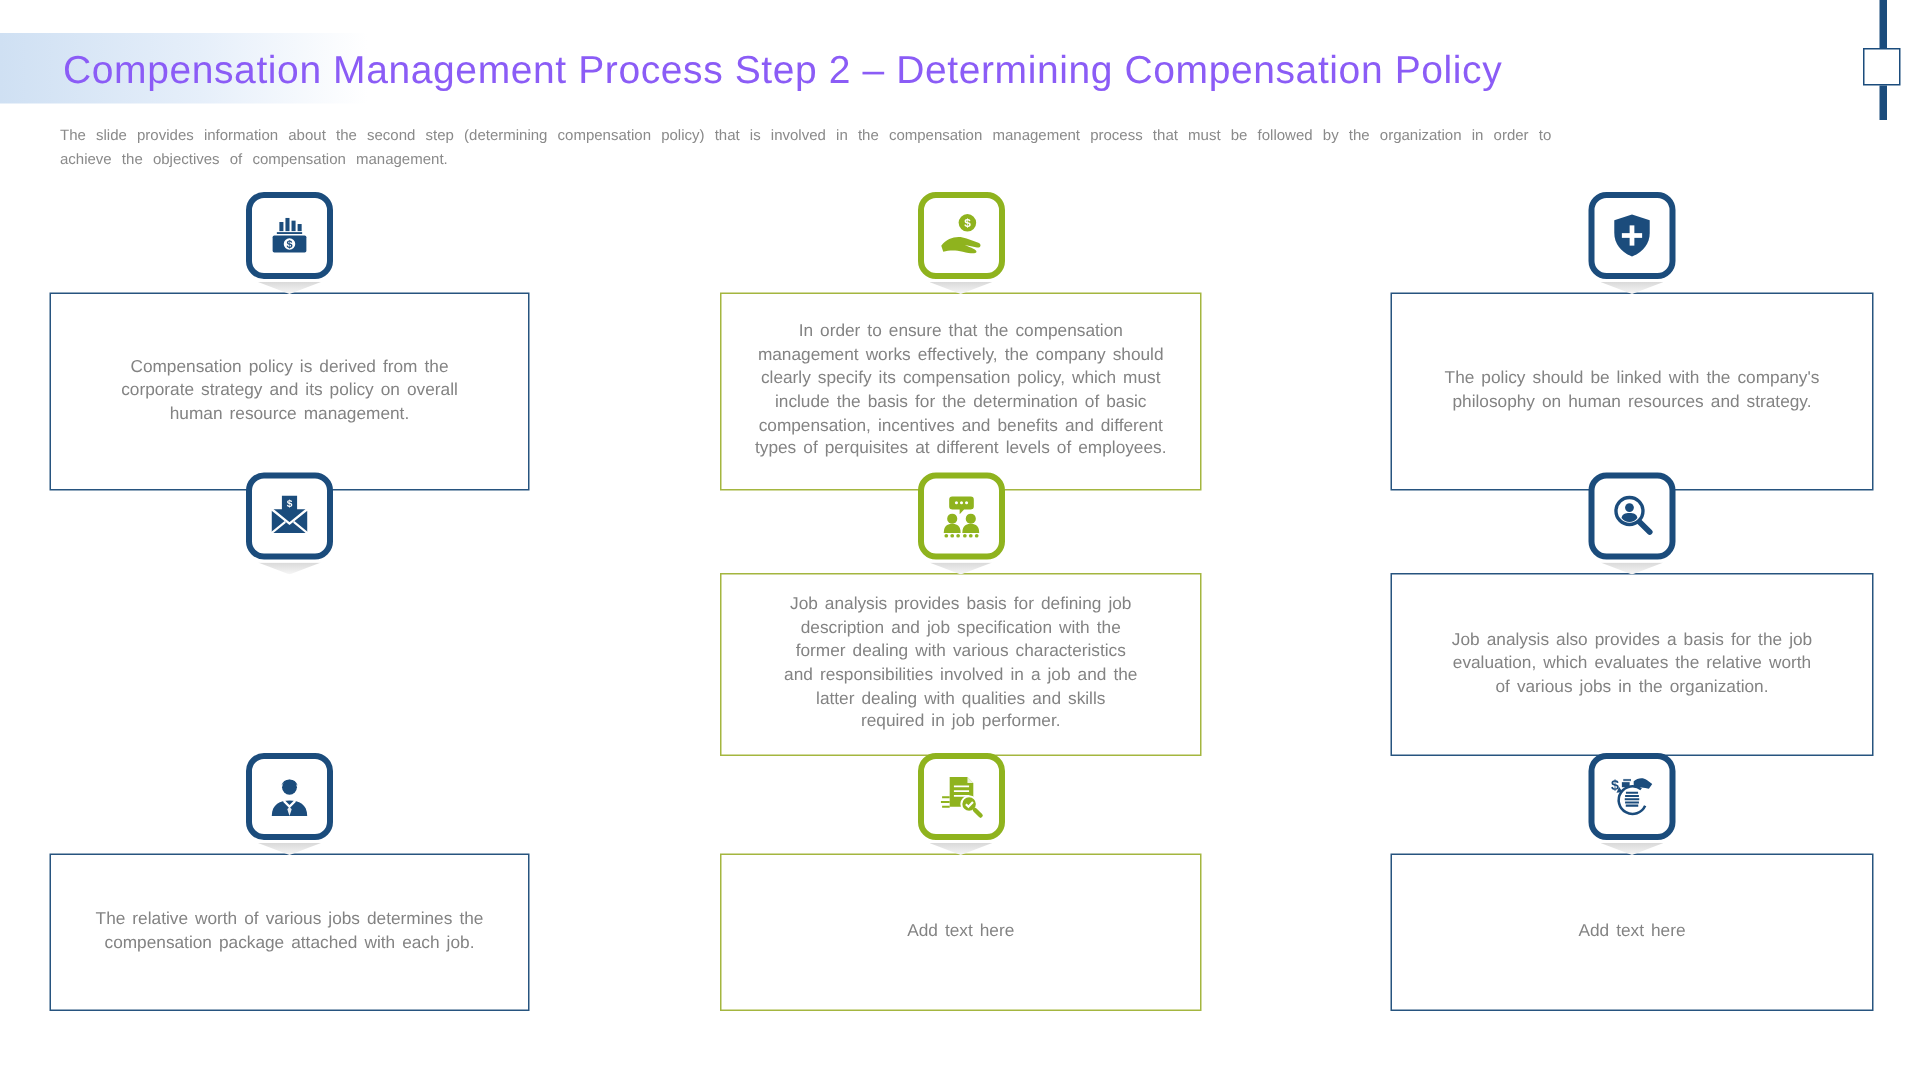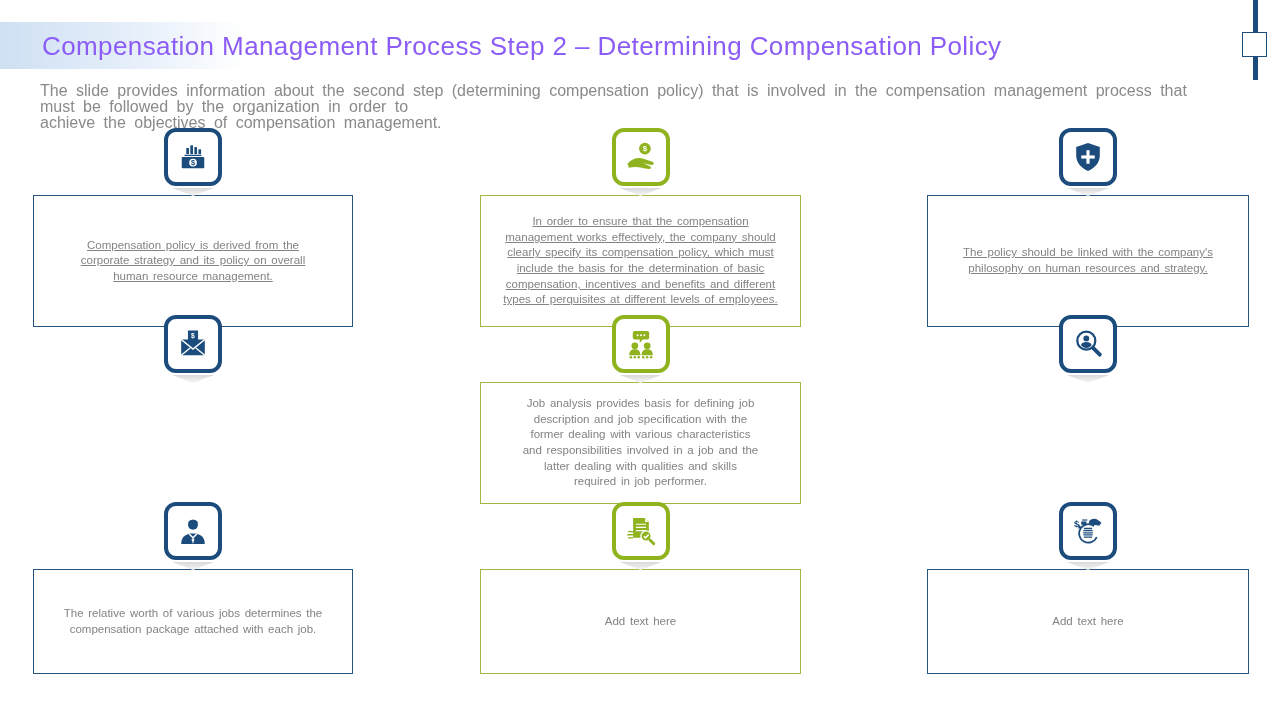--- a/index.html
+++ b/index.html
@@ -10,7 +10,7 @@
             background:linear-gradient(90deg,#cfe0f3 0%,#e6effa 55%,rgba(255,255,255,0) 100%);}
   .page-title{position:absolute;left:42px;top:31px;font-size:26px;color:#8b5cf6;
               letter-spacing:0.4px;font-weight:400;}
-  .subtitle{position:absolute;left:40px;top:83px;width:1180px;font-size:16px;color:#8a8a8a;
+  .subtitle{position:absolute;left:40px;top:83px;width:1180px;font-size:10px;color:#8a8a8a;
             line-height:16px;word-spacing:4px;white-space:pre-line;}
   .deco-line{position:absolute;left:1253px;top:0;width:5px;height:80px;background:#1b4c7c;}
   .deco-square{position:absolute;left:1242px;top:32px;width:25px;height:25px;background:#fff;

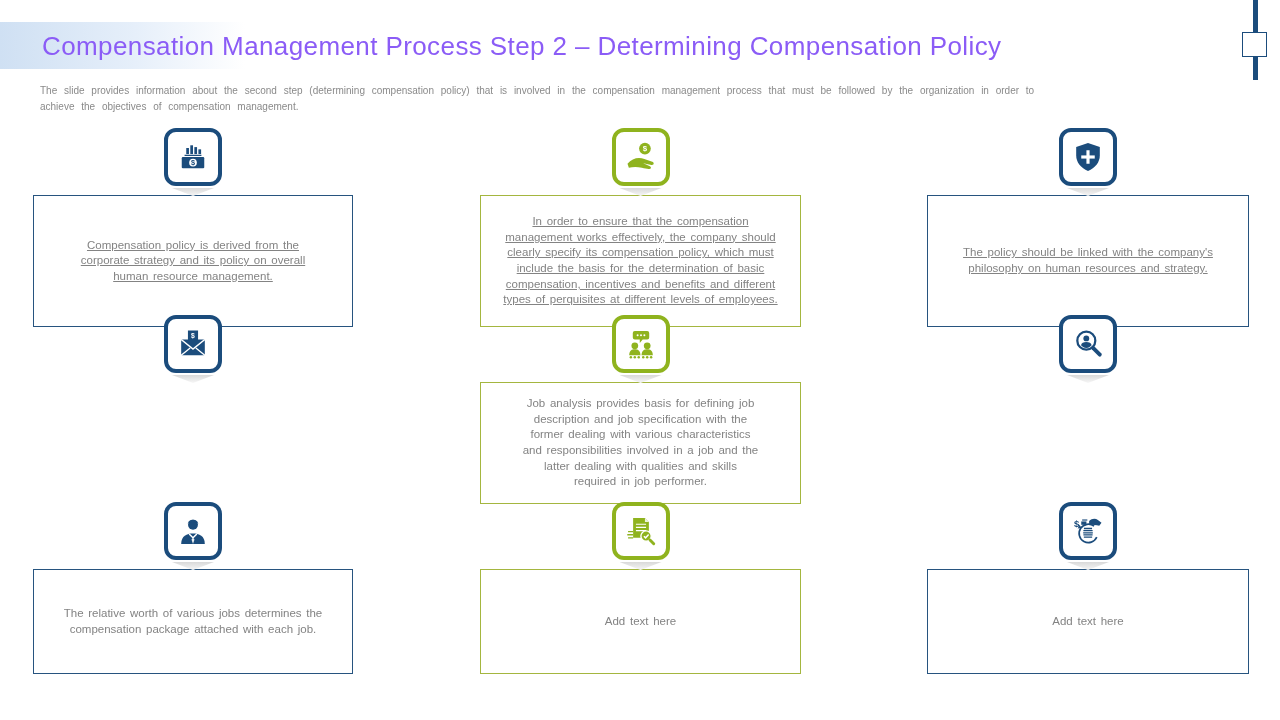--- a/index.html
+++ b/index.html
@@ -32,7 +32,7 @@
        word-spacing:1.5px;padding:4px 10px;}
   .cell.blue  .box{border-color:#27547f;}
   .cell.green .box{border-color:#a4b63f;}
-  .r1 .box{height:132px;text-decoration:underline;} .r2 .box{height:122px;} .r3 .box{height:105px;}
+  .r1 .box{height:132px;} .r2 .box{height:122px;} .r3 .box{height:105px;}
   .tile svg{width:36px;height:36px;display:block;}
 </style>
 </head>

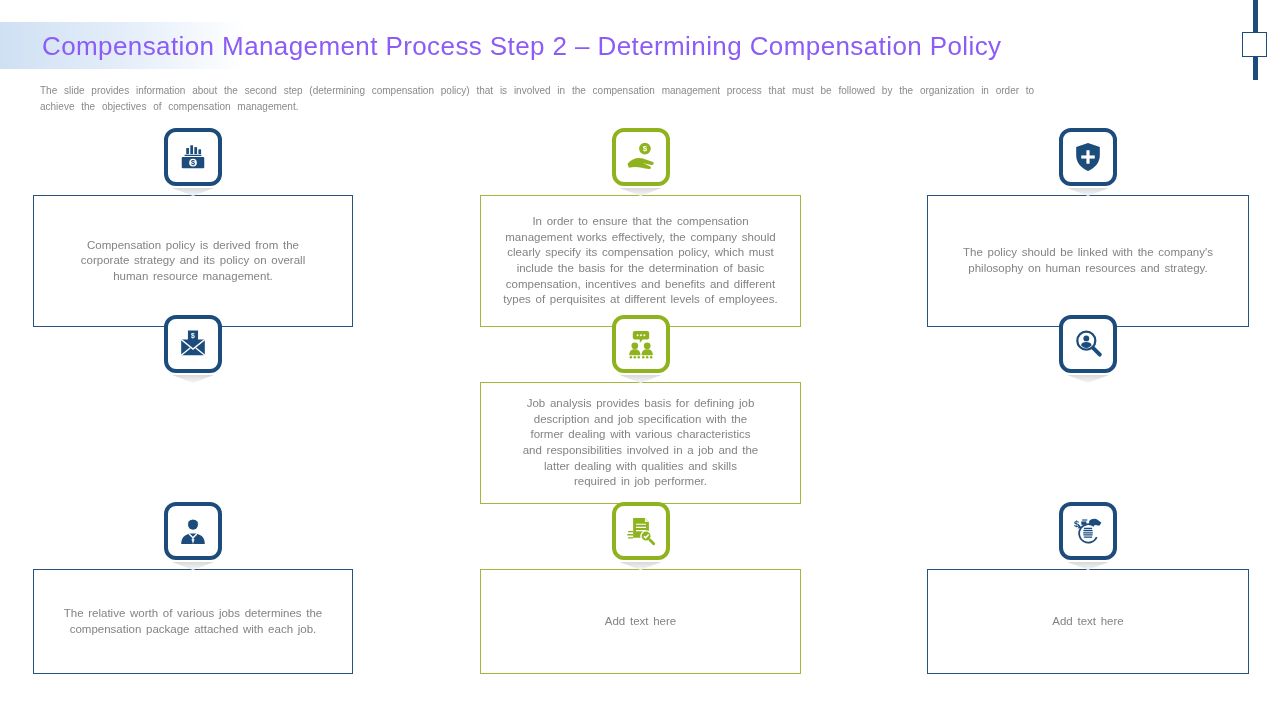--- a/index.html
+++ b/index.html
@@ -147,6 +147,9 @@
       </svg>
     </div>
     <div class="chev"></div>
+    <div class="box">Job analysis also provides a basis for the job
+evaluation, which evaluates the relative worth
+of various jobs in the organization.</div>
   </div>
 
   <div class="cell blue c0 r3">

